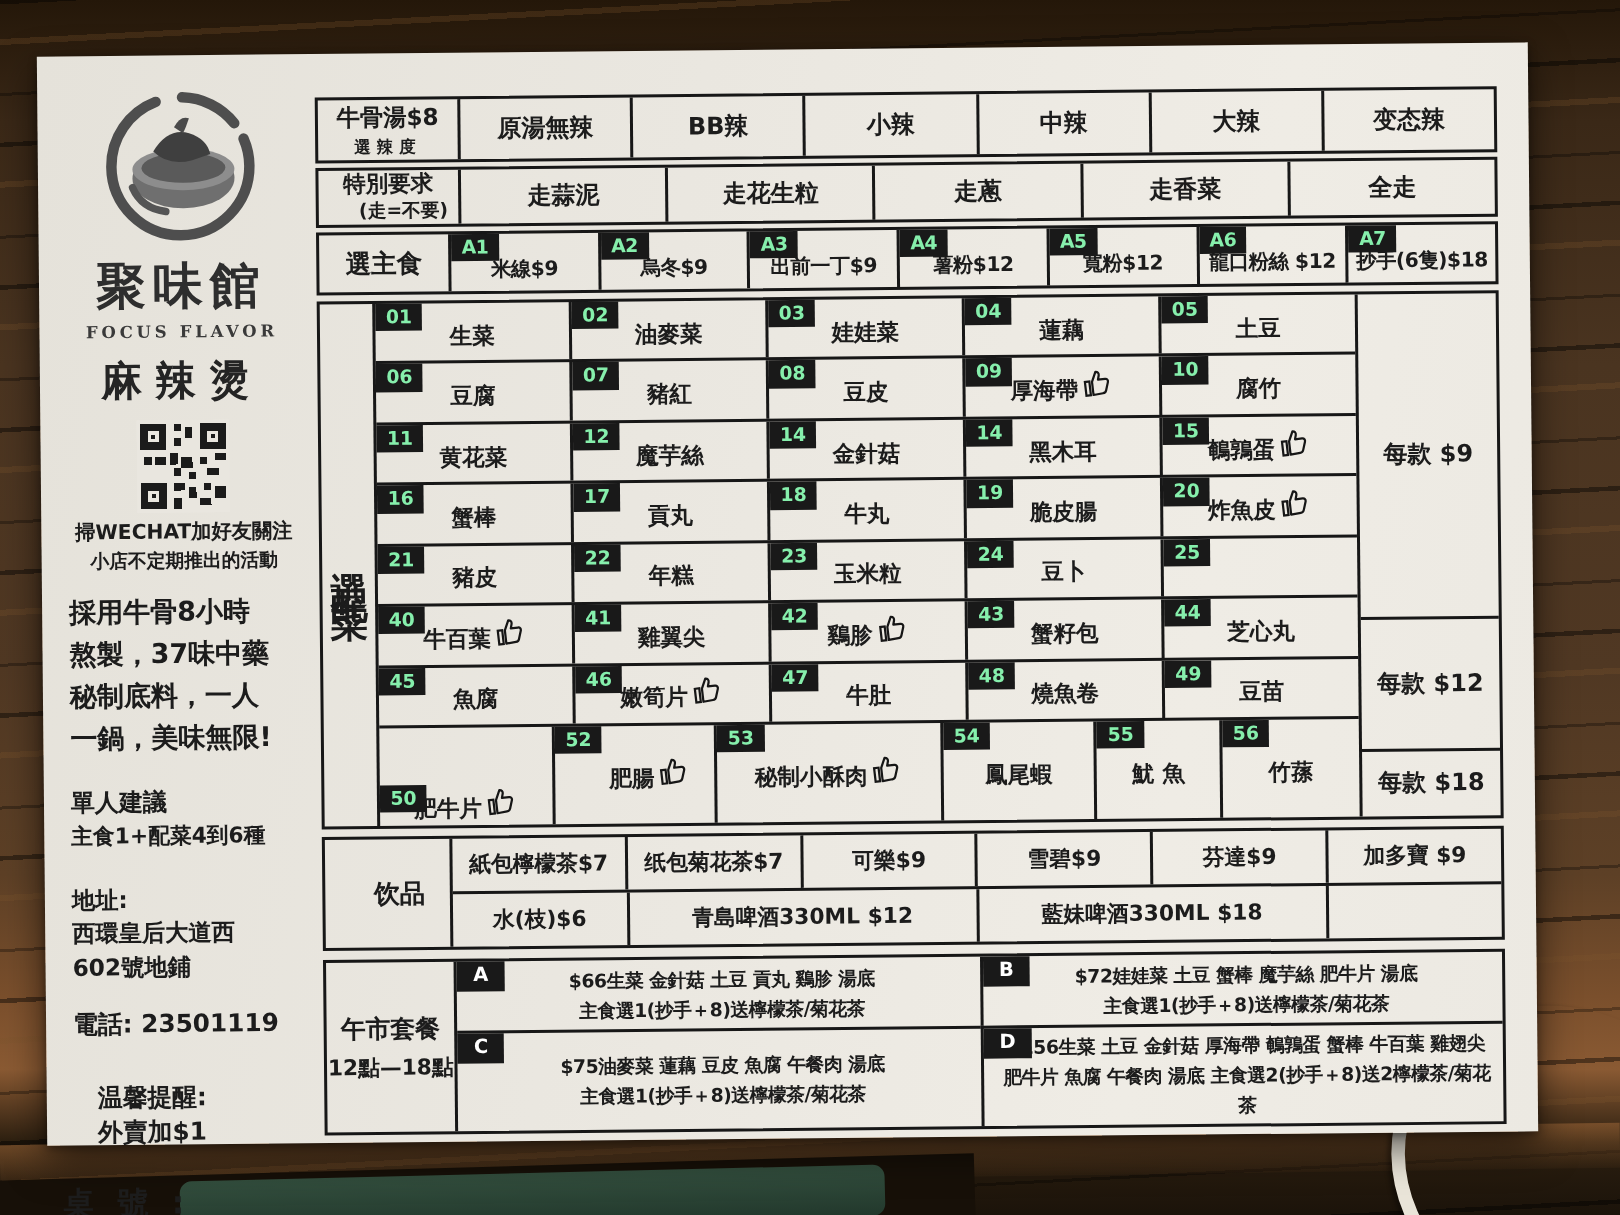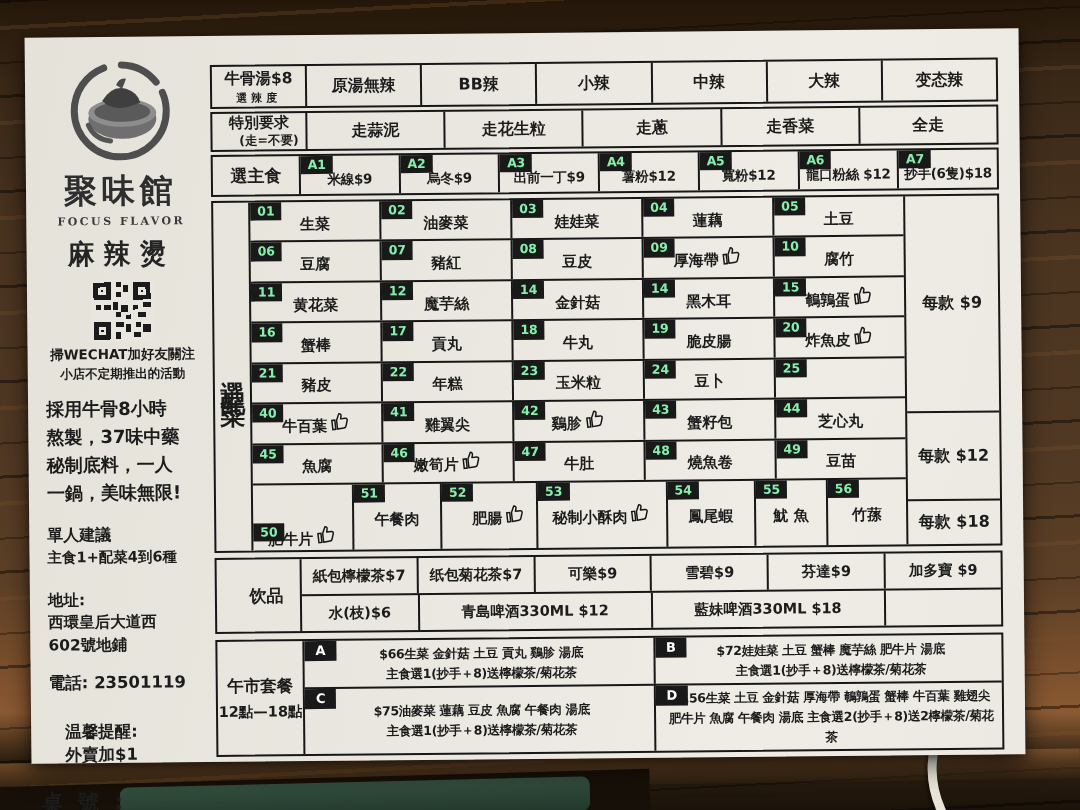--- a/index.html
+++ b/index.html
@@ -467,10 +467,6 @@
                 <use href="#thumb-sym"></use>
               </svg>
             </div>
-          <div class="scell f105">
-              <span class="tag">51</span>
-              <span>午餐肉</span>
-            </div>
           <div class="scell f09">
               <span class="tag">52</span>
               <span>肥腸</span>

